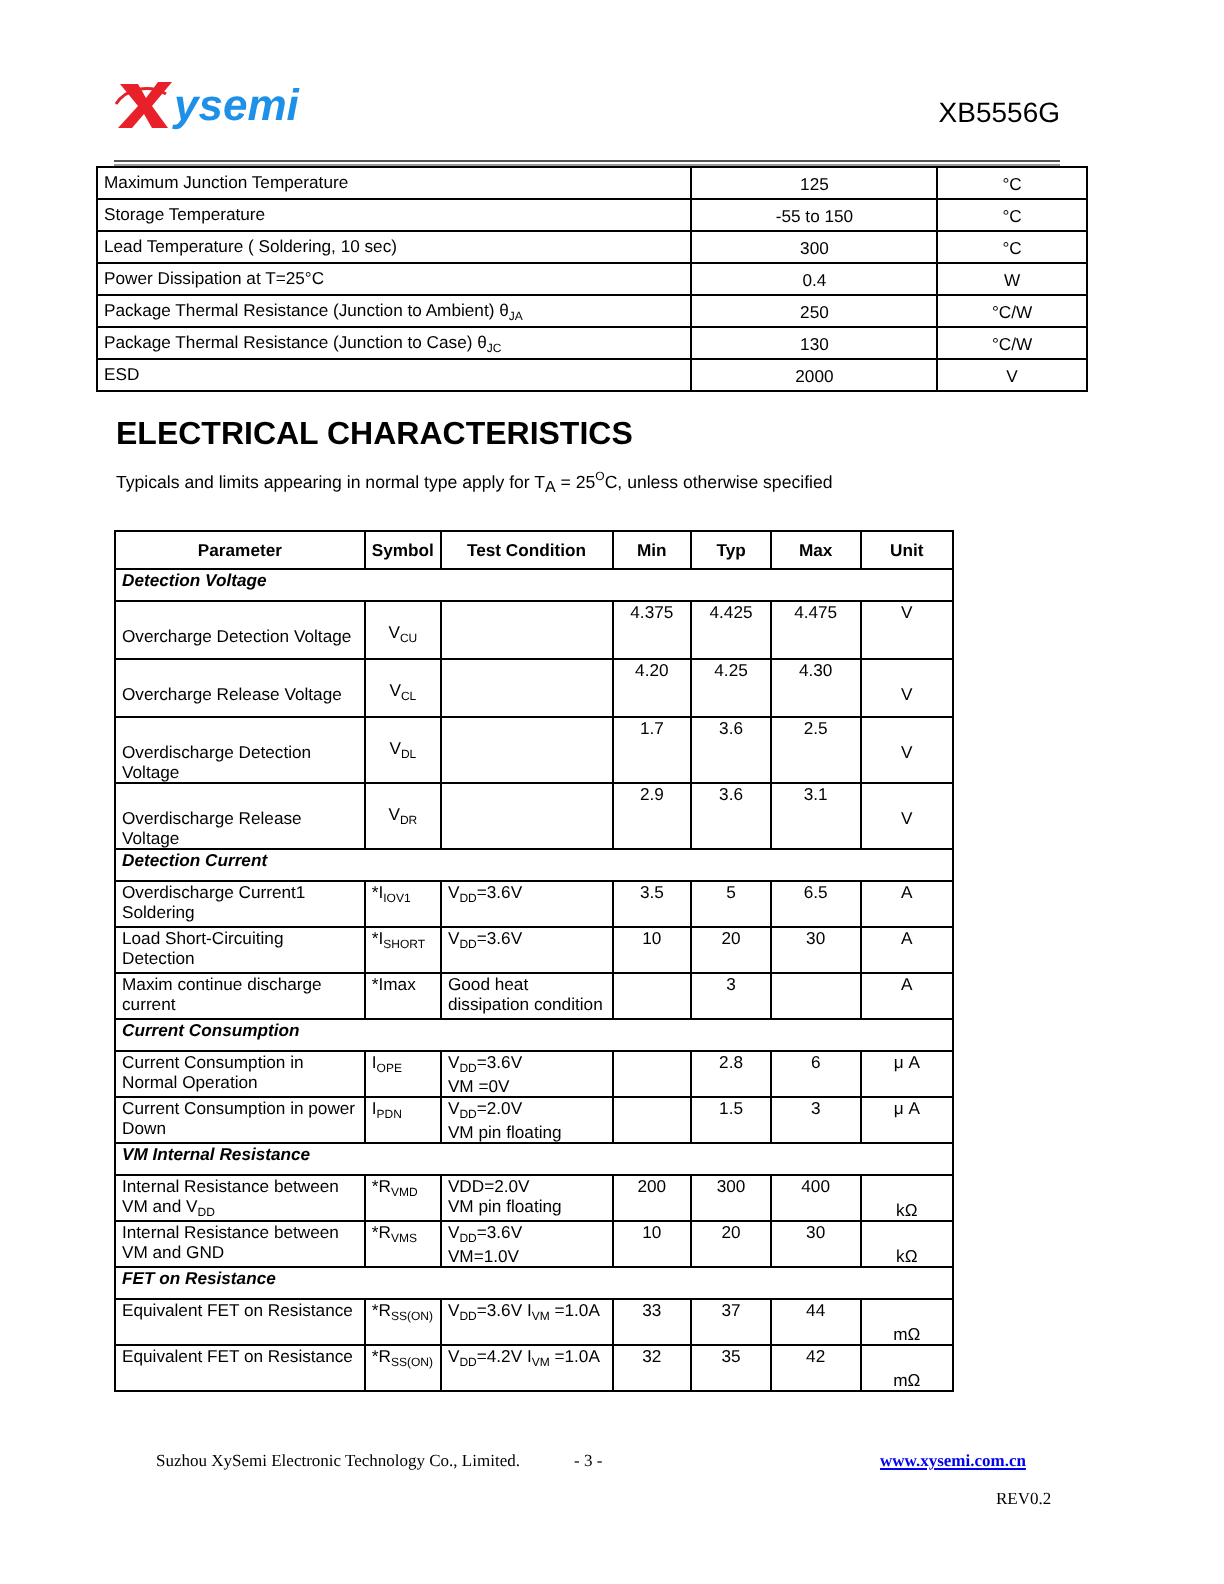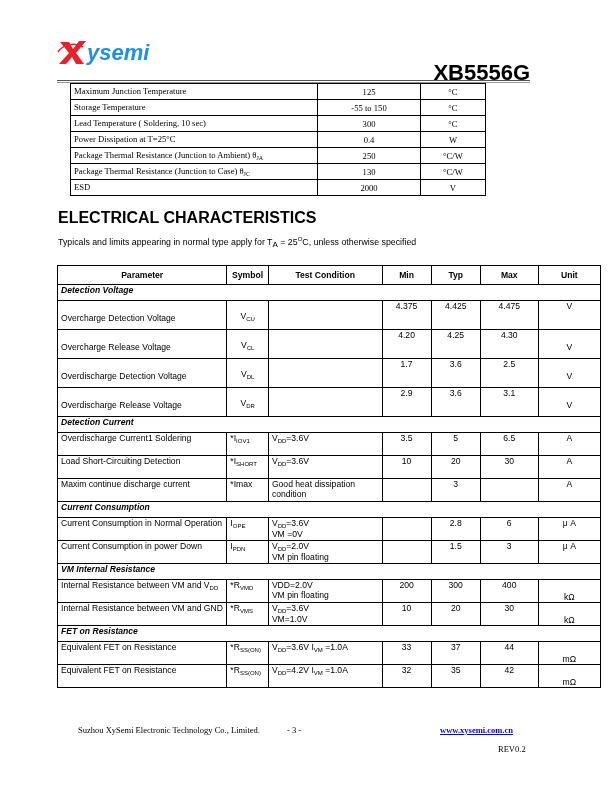--- a/index.html
+++ b/index.html
@@ -7,7 +7,7 @@
   .logo { position: absolute; left: 57px; top: 36px; height: 30px; display: flex; align-items: flex-end; }
   .logo .x { width: 32px; height: 28px; position: relative; }
   .logo .word { font-family: "Liberation Sans", sans-serif; font-style: italic; font-weight: bold; font-size: 22px; color: #1e90e8; letter-spacing: 0px; margin-left: -2px; }
-  .part-title { position: absolute; right: 82px; top: 60px; font-size: 22px; font-weight: bold; }
+  .part-title { position: absolute; right: 82px; top: 48px; font-size: 14px; font-weight: normal; }
   .hdr-rule { position: absolute; left: 57px; top: 80px; width: 473px; height: 0; border-top: 1px solid #555; }
   .hdr-rule2 { position: absolute; left: 57px; top: 82px; width: 473px; height: 0; border-top: 1px solid #999; }
 

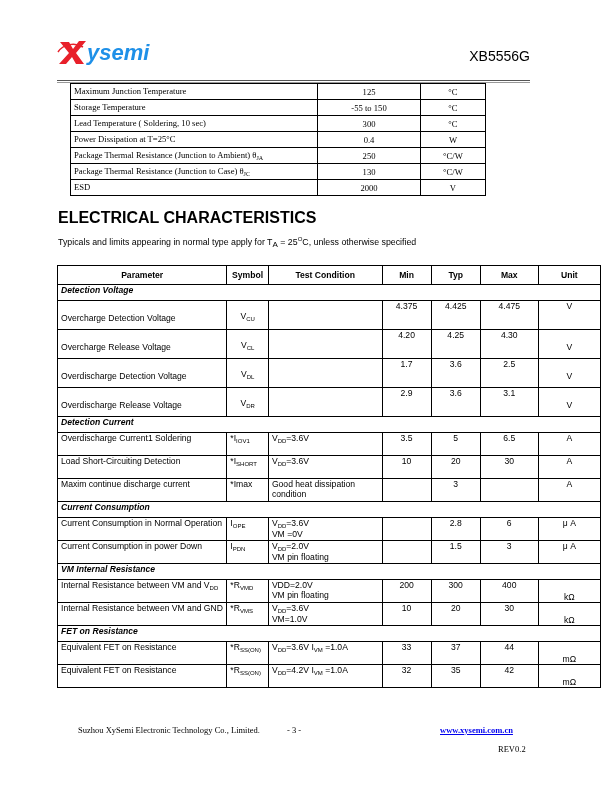--- a/index.html
+++ b/index.html
@@ -13,7 +13,7 @@
 
   table { border-collapse: collapse; position: absolute; }
   td, th { border: 1px solid #000; font-size: 8.6px; padding: 0 3px; }
-  .abs { left: 70px; top: 83px; width: 416px; font-family: Liberation Serif, serif; }
+  .abs { left: 48px; top: 83px; width: 496px; }
   .abs td { height: 15px; }
   .abs td.c { text-align: center; }
   sub { font-size: 6px; vertical-align: -2px; }

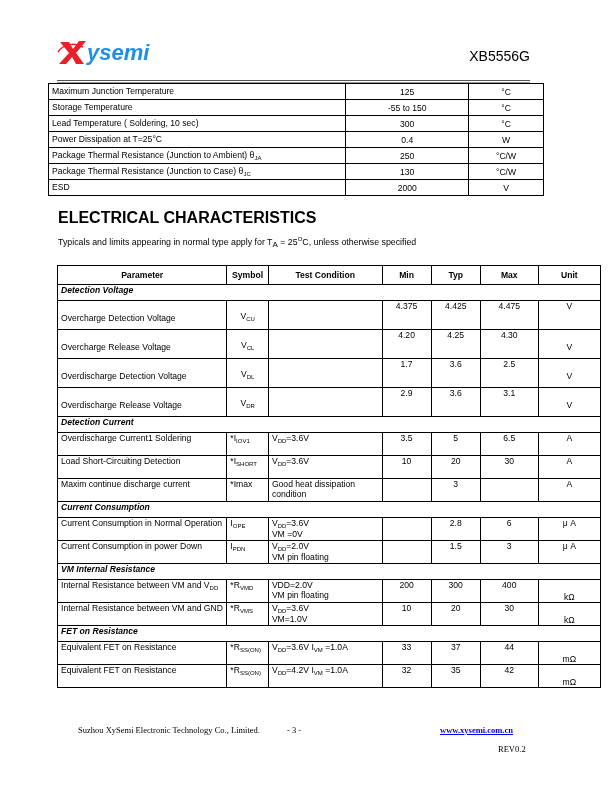--- a/index.html
+++ b/index.html
@@ -22,7 +22,7 @@
   .note { position: absolute; left: 58px; top: 236px; font-size: 8.8px; }
   .note sup { font-size: 6px; }
 
-  .ec { left: 57px; top: 265px; width: 544px; }
+  .ec { left: 57px; top: 265px; width: 420px; }
   .ec th { font-weight: bold; height: 18px; text-align: center; }
   .ec td.grp { font-weight: bold; font-style: italic; height: 15px; }
   .ec td { vertical-align: top; }

